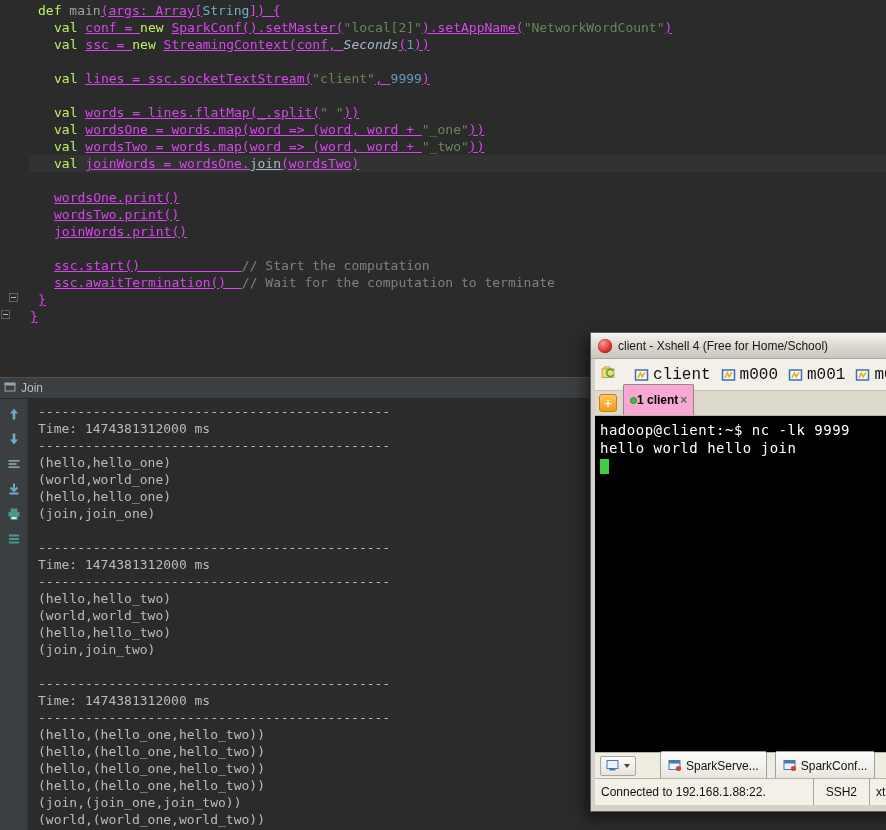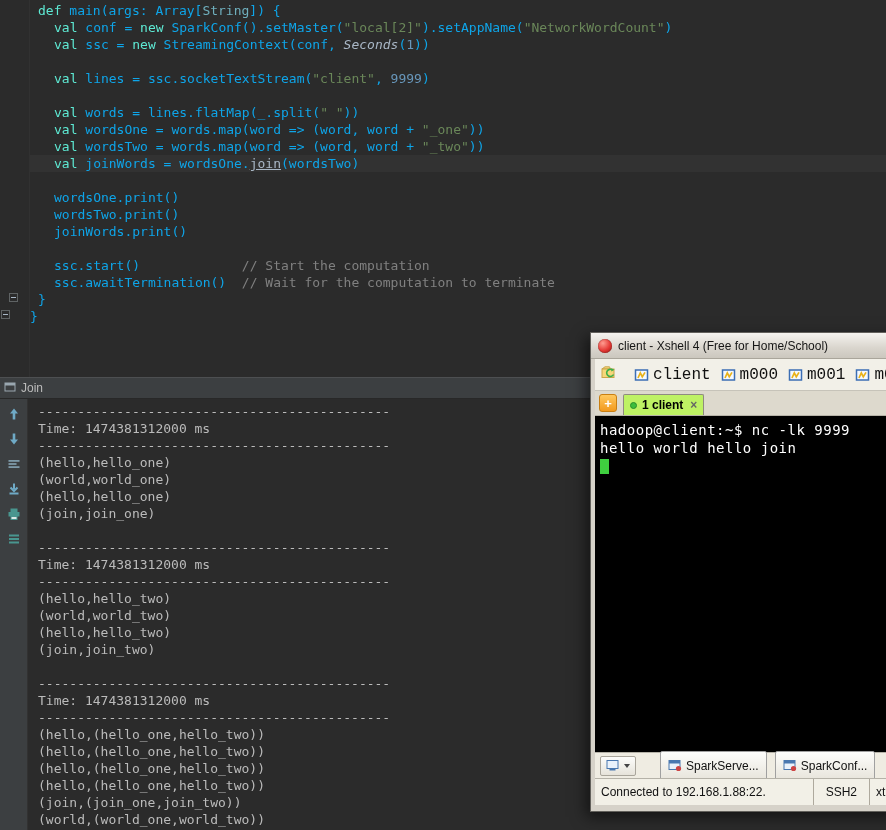--- a/index.html
+++ b/index.html
@@ -17,7 +17,7 @@
   .code-lines { position:absolute; left:30px; top:2px; right:0; font:13px/17px "DejaVu Sans Mono", monospace; white-space:pre; }
   .code-line { height:17px; }
   .code-line.hl { background:#323232; }
-  .tk-kw { color:#5eead4;margin-top:40px; }
+  .tk-kw { color:#bef264;margin-top:40px; }
   .tk-pl { color:#0ea5e9; }
   .tk-st { color:#6A8759; }
   .tk-nu { color:#6897BB; }

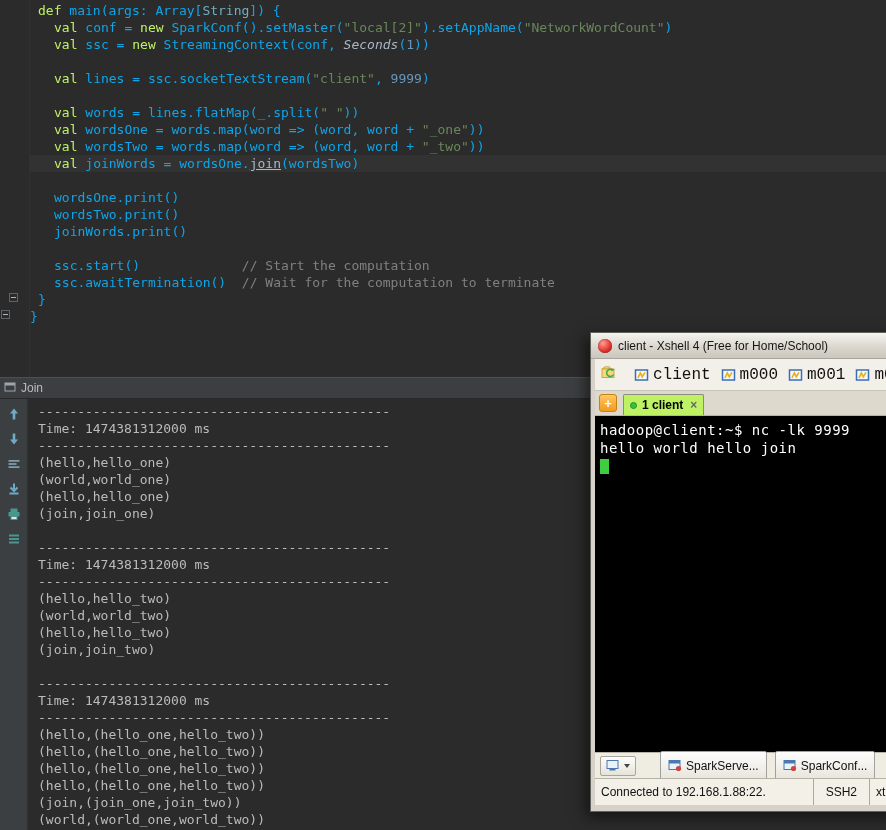--- a/index.html
+++ b/index.html
@@ -22,7 +22,7 @@
   .tk-st { color:#6A8759; }
   .tk-nu { color:#6897BB; }
   .tk-cm { color:#808080; }
-  .tk-fn { color:#0ea5e9; }
+  .tk-fn { color:#a3a3a3; }
   .tk-ty { color:#6FAFBD; }
   .tk-it { color:#A9B7C6; font-style:italic; }
   .tk-ul { color:#A9B7C6; text-decoration:underline; }

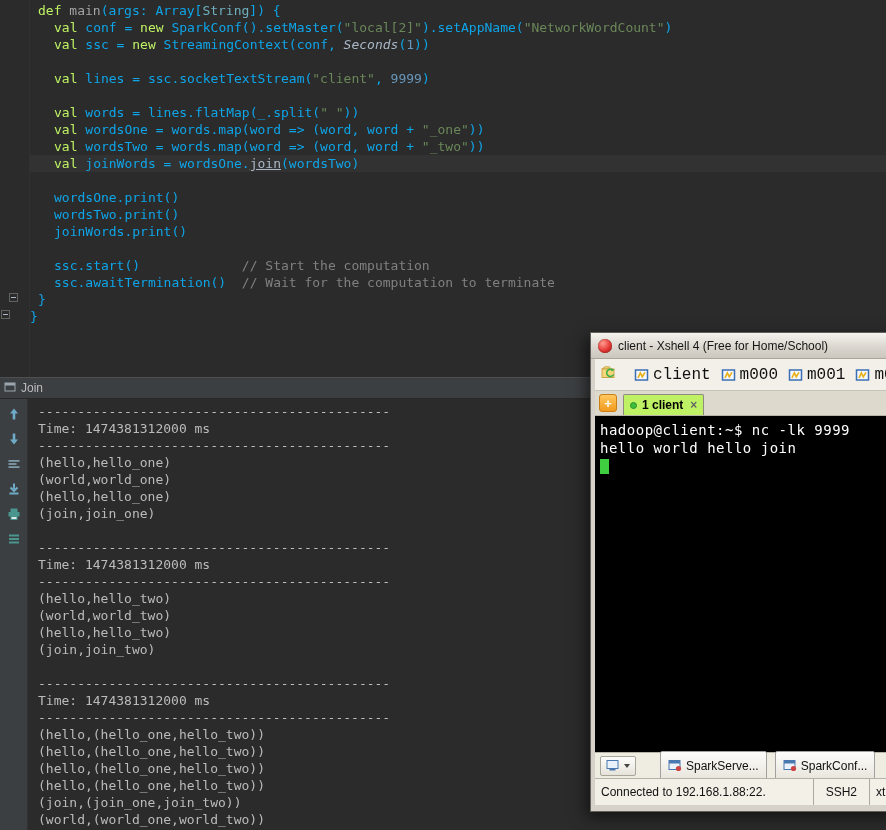--- a/index.html
+++ b/index.html
@@ -18,7 +18,7 @@
   .code-line { height:17px; }
   .code-line.hl { background:#323232; }
   .tk-kw { color:#bef264;margin-top:40px; }
-  .tk-pl { color:#0ea5e9; }
+  .tk-pl { color:#d946ef;text-decoration:underline; }
   .tk-st { color:#6A8759; }
   .tk-nu { color:#6897BB; }
   .tk-cm { color:#808080; }

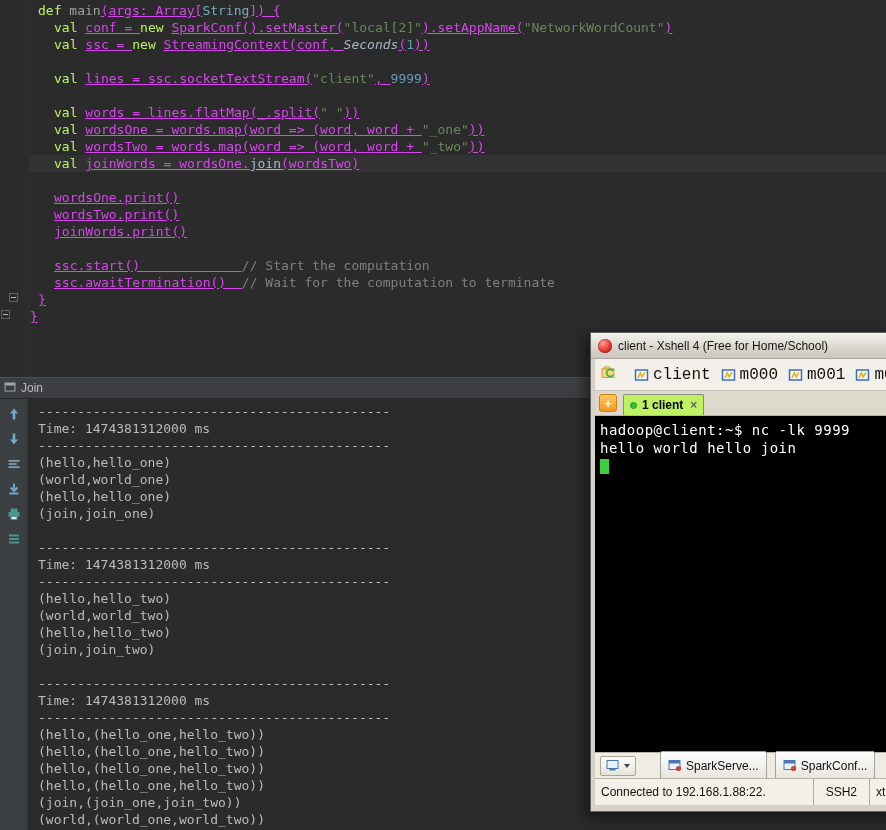--- a/index.html
+++ b/index.html
@@ -61,8 +61,8 @@
   .tab-plus { width:18px; height:18px; margin-bottom:3px; border-radius:3px;
     background:linear-gradient(#FFC85E,#F29A1E); border:1px solid #C97F12; color:#FFFFFF;
     font-weight:bold; font-size:13px; display:flex; align-items:center; justify-content:center; }
-  .tab { height:21px; background:#bef264; border:1px solid #8F8B80; border-bottom:none; border-radius:2px 2px 0 0;
-    display:flex; align-items:center; gap:5px; padding:0 6px; font-size:12px; font-weight:bold; color:#000; }
+  .tab { height:31px; background:#f9a8d4; border:1px solid #8F8B80; border-bottom:none; border-radius:2px 2px 0 0;
+    display:flex; align-items:center; padding:0 6px; font-size:12px; font-weight:bold; color:#000; }
   .dot { width:7px; height:7px; border-radius:50%; background:#3DBE3D; border:1px solid #2A8F2A; }
   .tab-close { color:#666; font-weight:bold; font-size:12px; margin-left:2px; }
 

